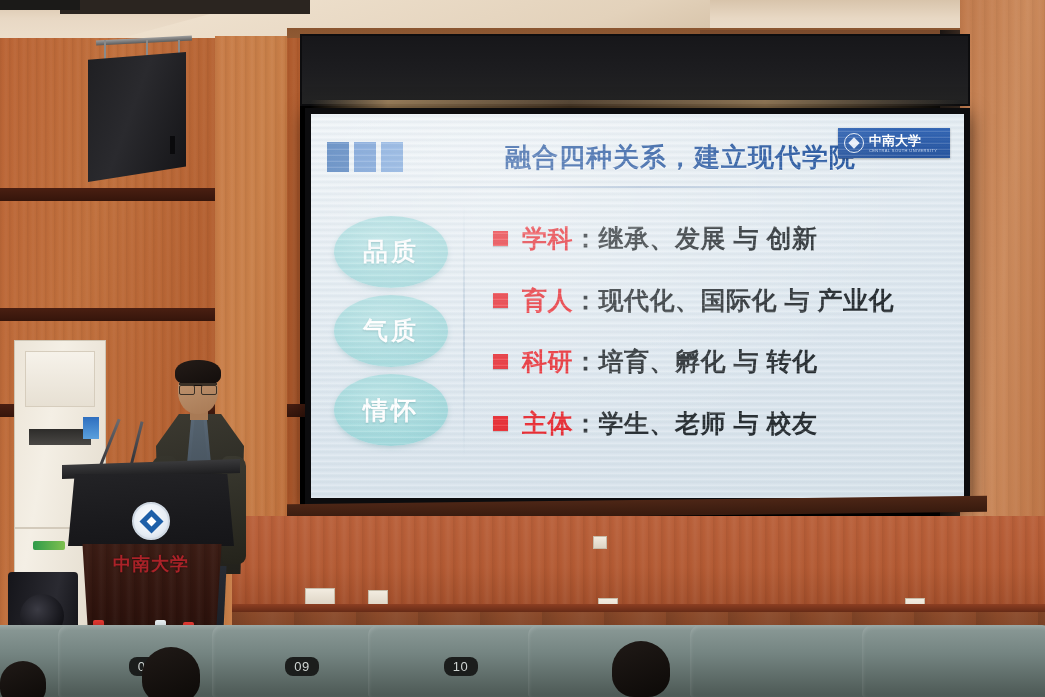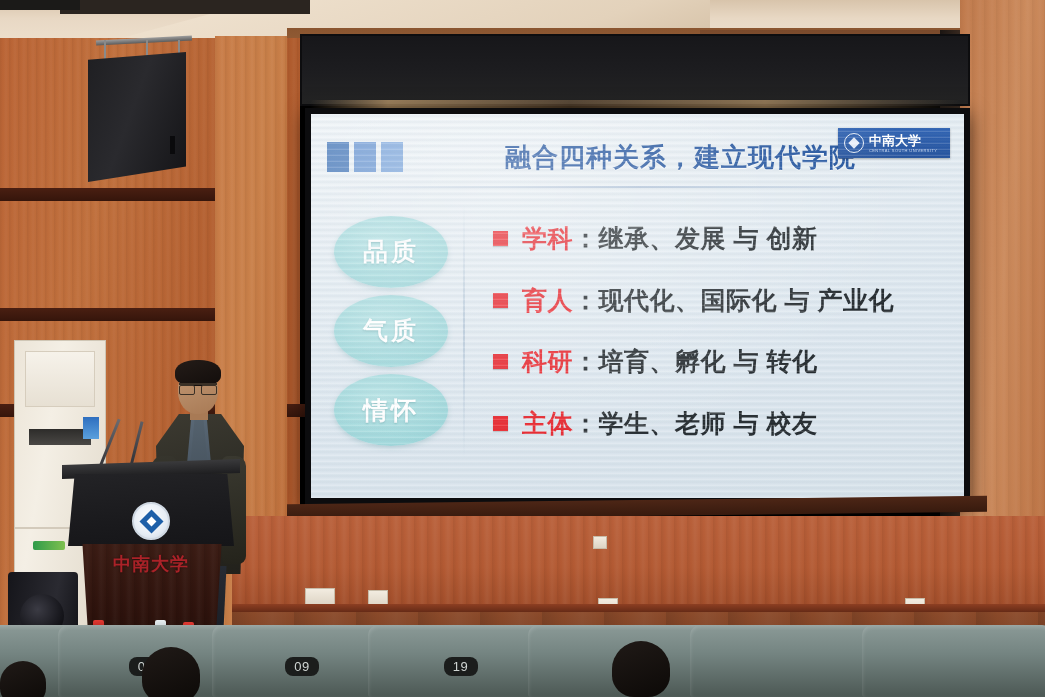--- a/index.html
+++ b/index.html
@@ -607,7 +607,7 @@
   </div>
 
   <div class="seat" style="left:368px; width:185px;">
-    <div class="seat-num">19</div>
+    <div class="seat-num">10</div>
   </div>
 
   <div class="seat" style="left:528px; width:185px;"></div>

